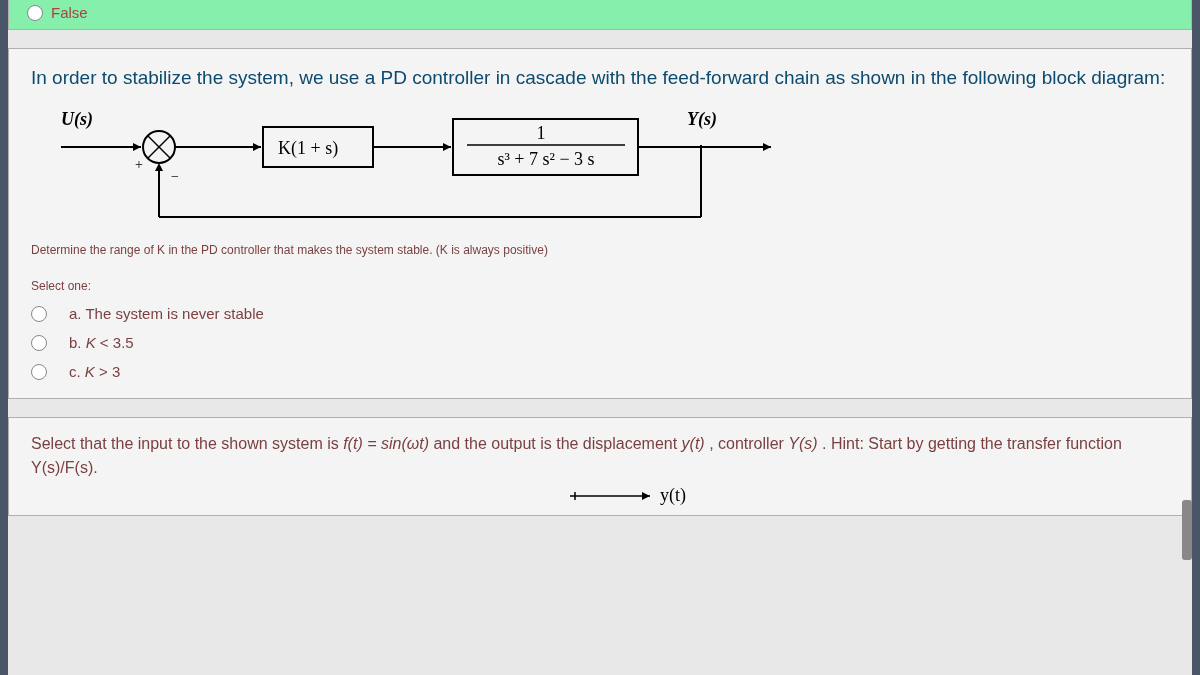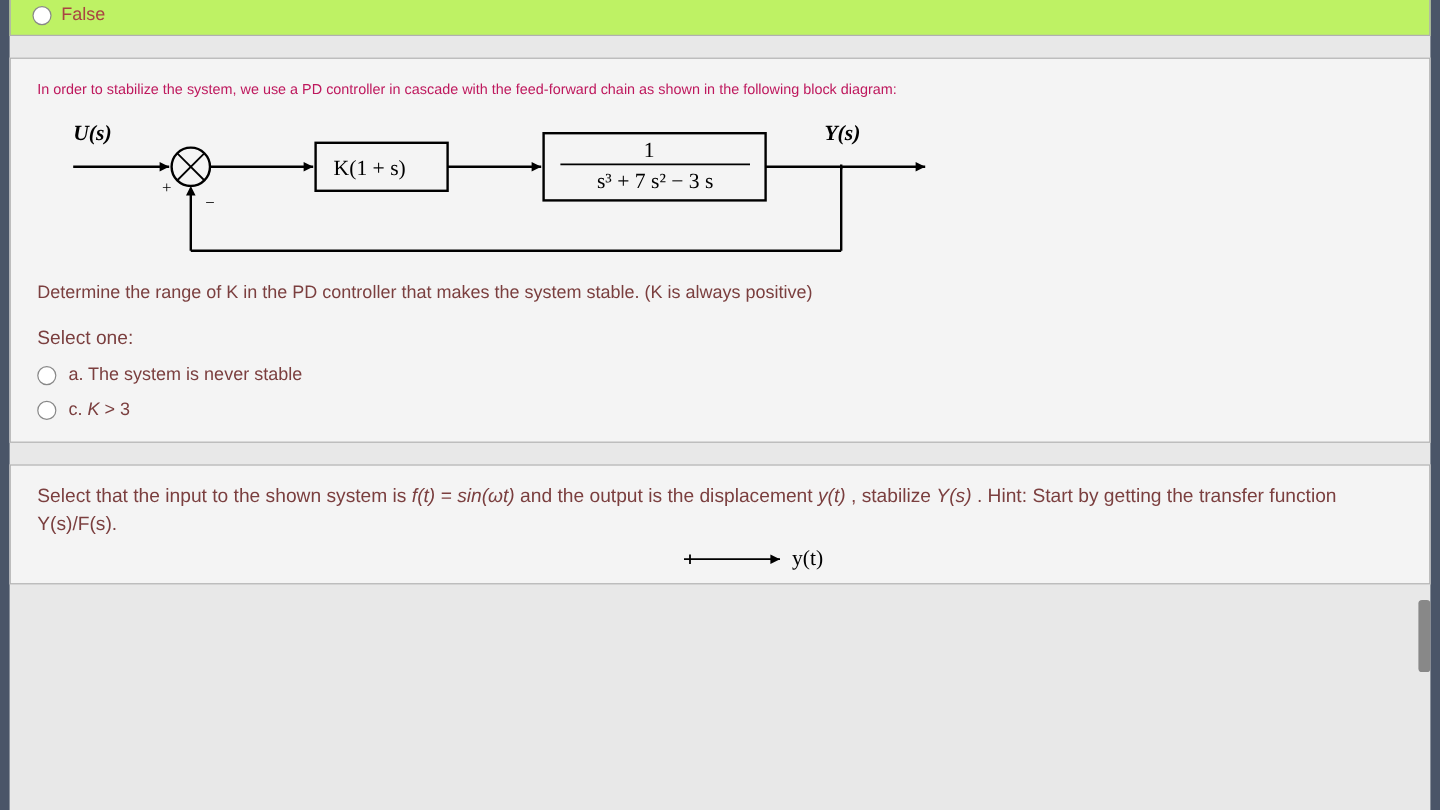--- a/index.html
+++ b/index.html
@@ -19,7 +19,7 @@
   }
   .question-box {
     border: 1px solid #b0b0b0;
-    background: #bef264;
+    background: #86efac;
     margin: 0 0 18px 0;
     padding: 0;
   }

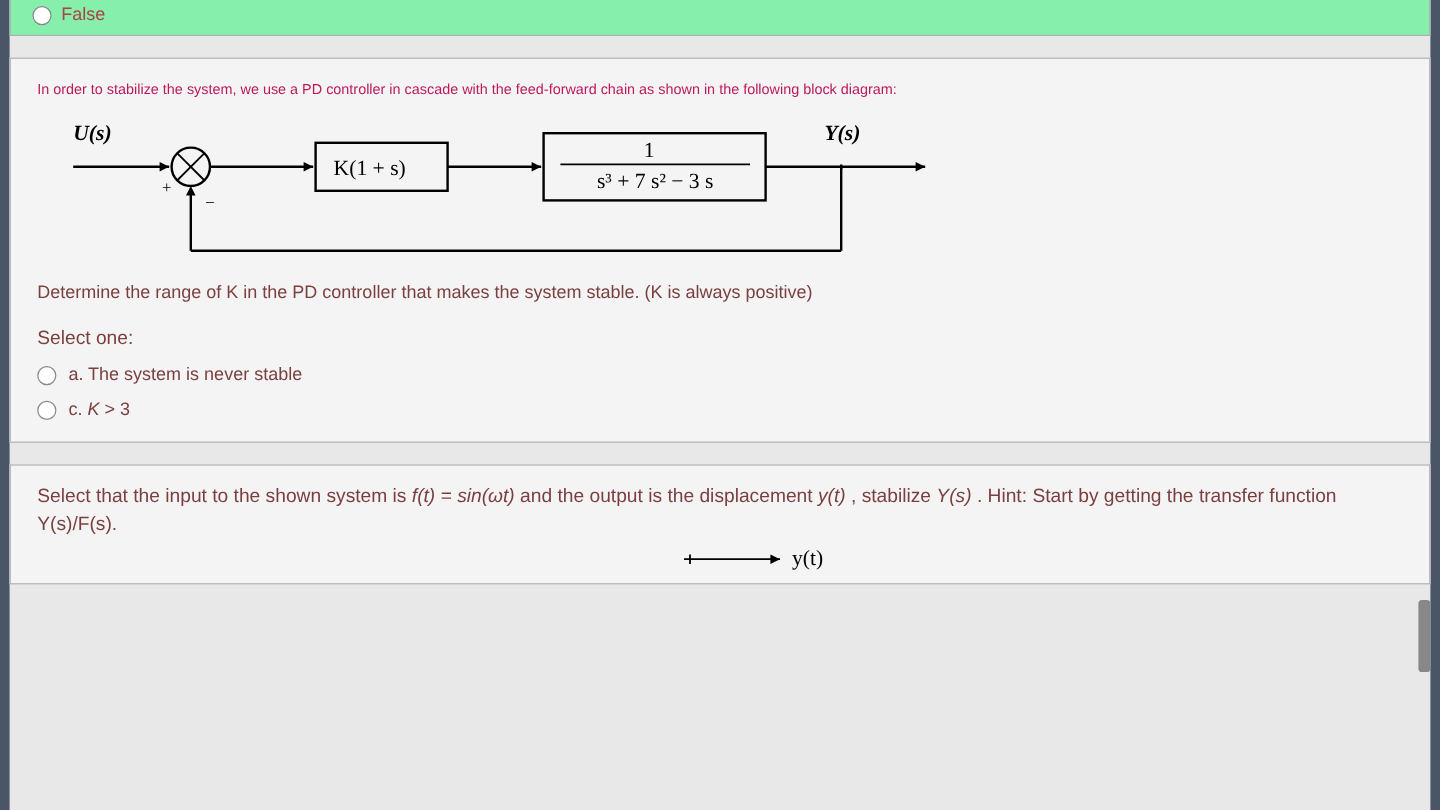--- a/index.html
+++ b/index.html
@@ -46,8 +46,8 @@
     color: #7b3f3f;
   }
   .main-q .stem {
-    color: #be185d;
-    font-size: 12px;
+    color: #0c4a6e;
+    font-size: 19px;
     margin-bottom: 6px;
   }
   .diagram {

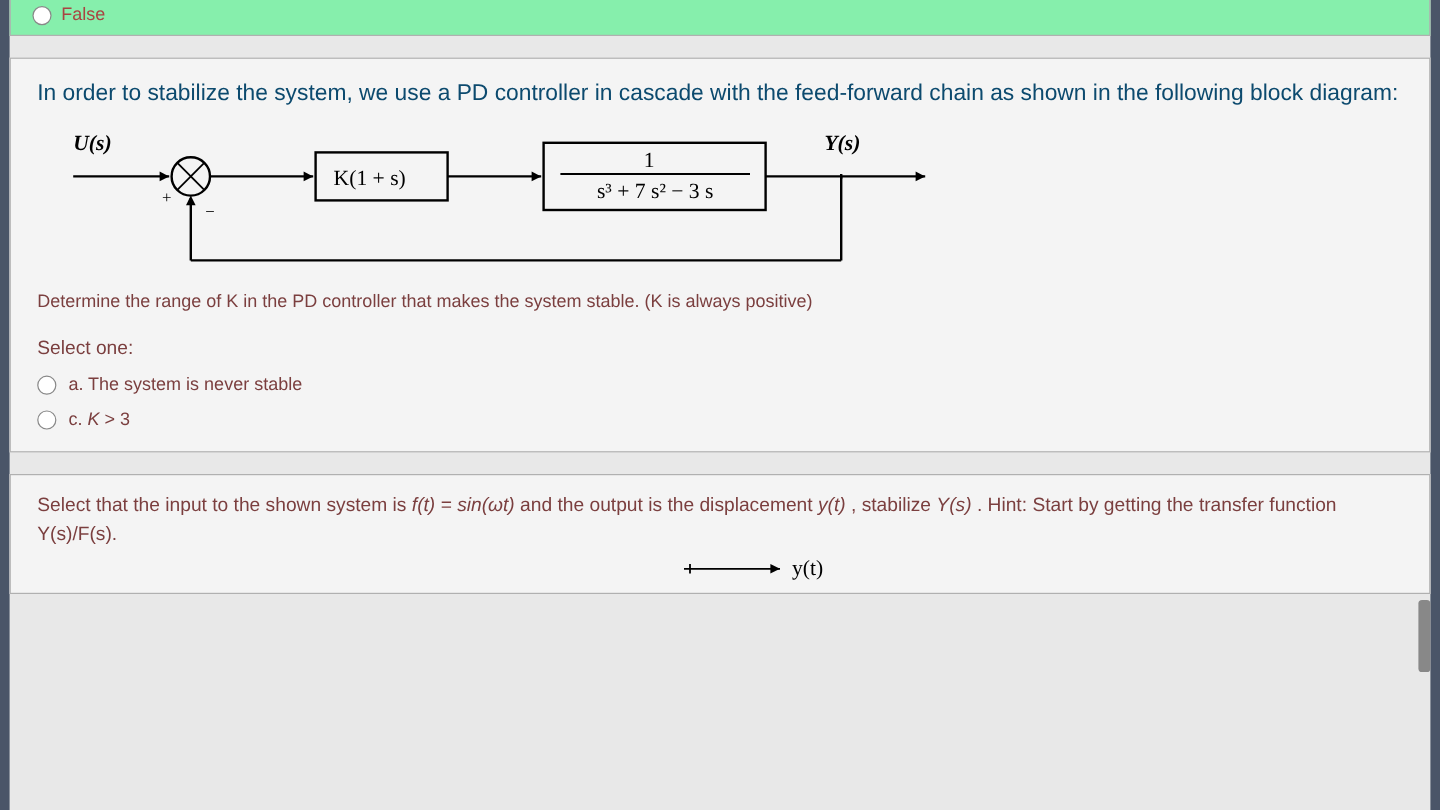--- a/index.html
+++ b/index.html
@@ -60,7 +60,7 @@
   }
   .det {
     color: #7b3f3f;
-    font-size: 15px;
+    font-size: 12px;
     margin-top: 0;
   }
   .select-one {

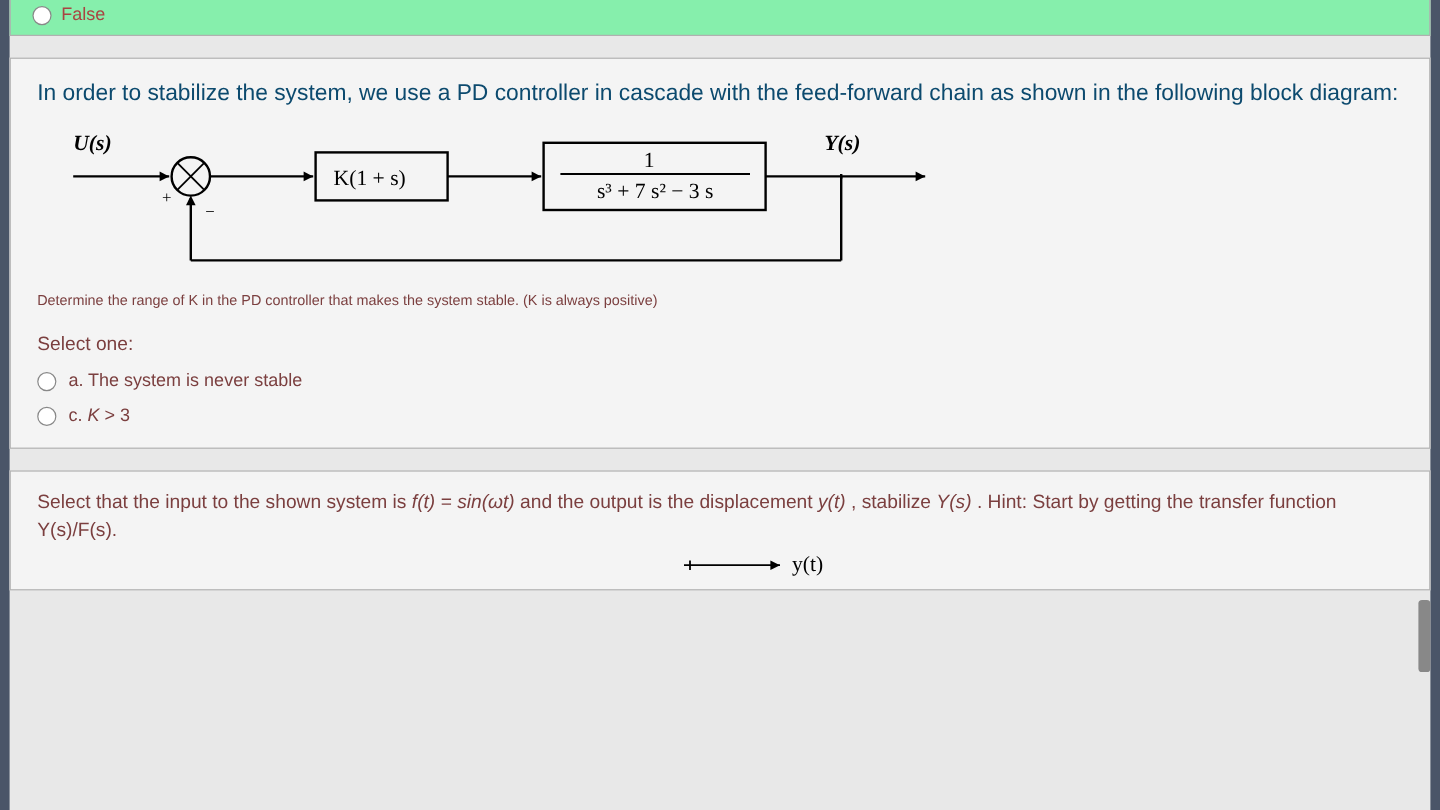--- a/index.html
+++ b/index.html
@@ -66,7 +66,7 @@
   .select-one {
     color: #7b3f3f;
     margin-top: 22px;
-    font-size: 16px;
+    font-size: 12px;
   }
   .options {
     margin-top: 6px;

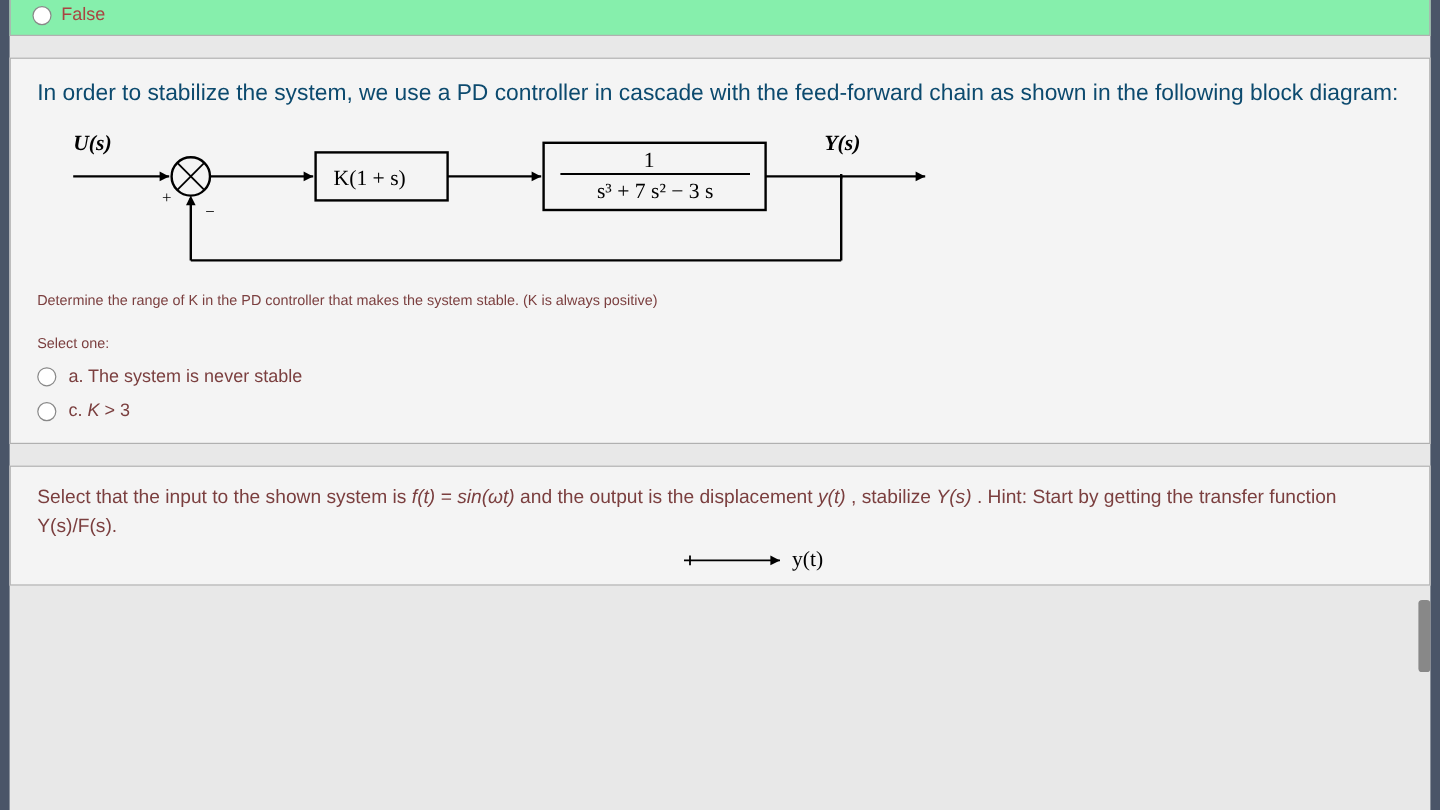--- a/index.html
+++ b/index.html
@@ -74,7 +74,7 @@
   .opt {
     display: flex;
     align-items: center;
-    gap: 10px;
+    gap: 22px;
     padding: 6px 0;
     color: #7b3f3f;
     cursor: pointer;

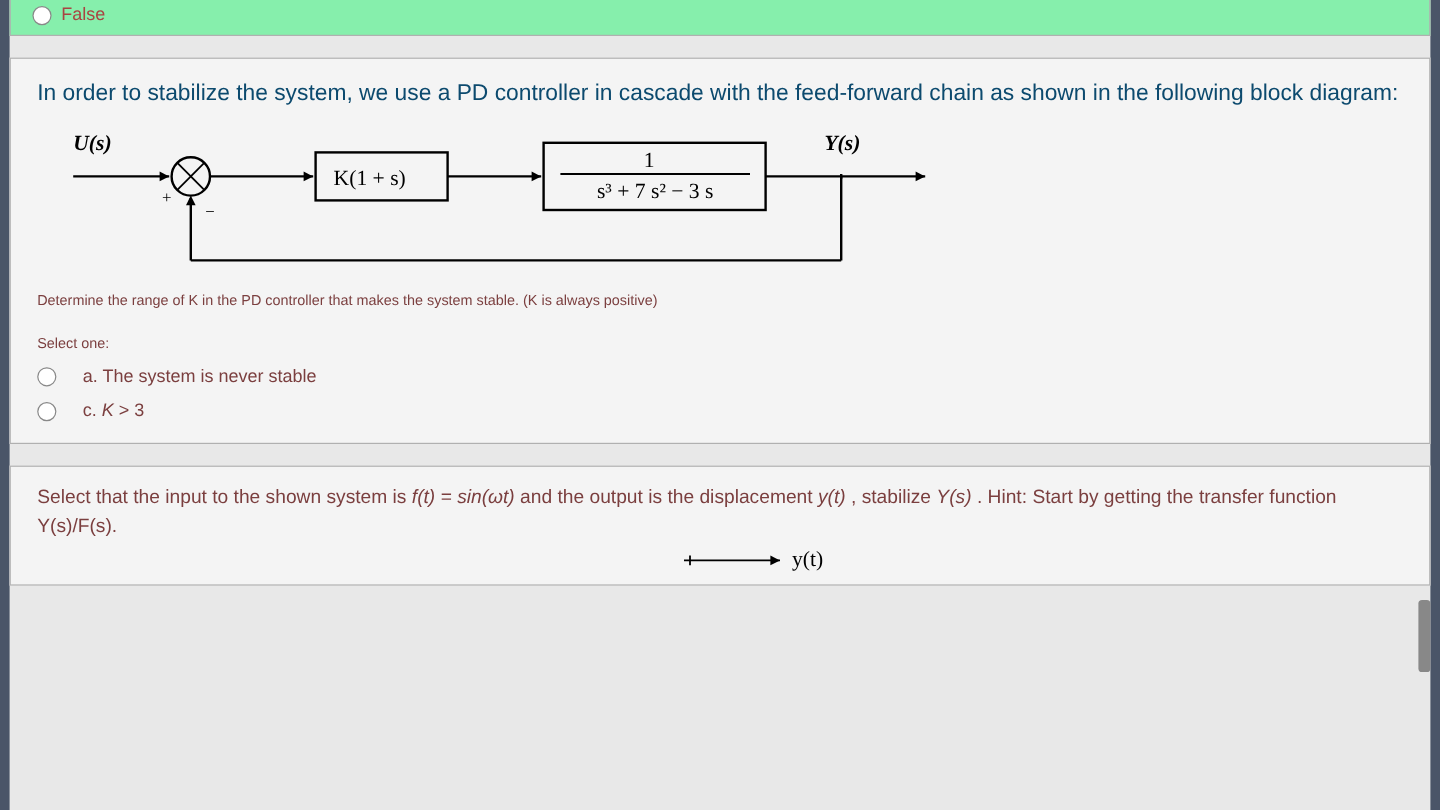--- a/index.html
+++ b/index.html
@@ -168,6 +168,10 @@
       <div class="opt">
         <span class="radio"></span>
         <span>a. The system is never stable</span>
+      </div>
+      <div class="opt">
+        <span class="radio"></span>
+        <span>b. <span class="italic">K</span> &lt; 3.5</span>
       </div>
       <div class="opt">
         <span class="radio"></span>

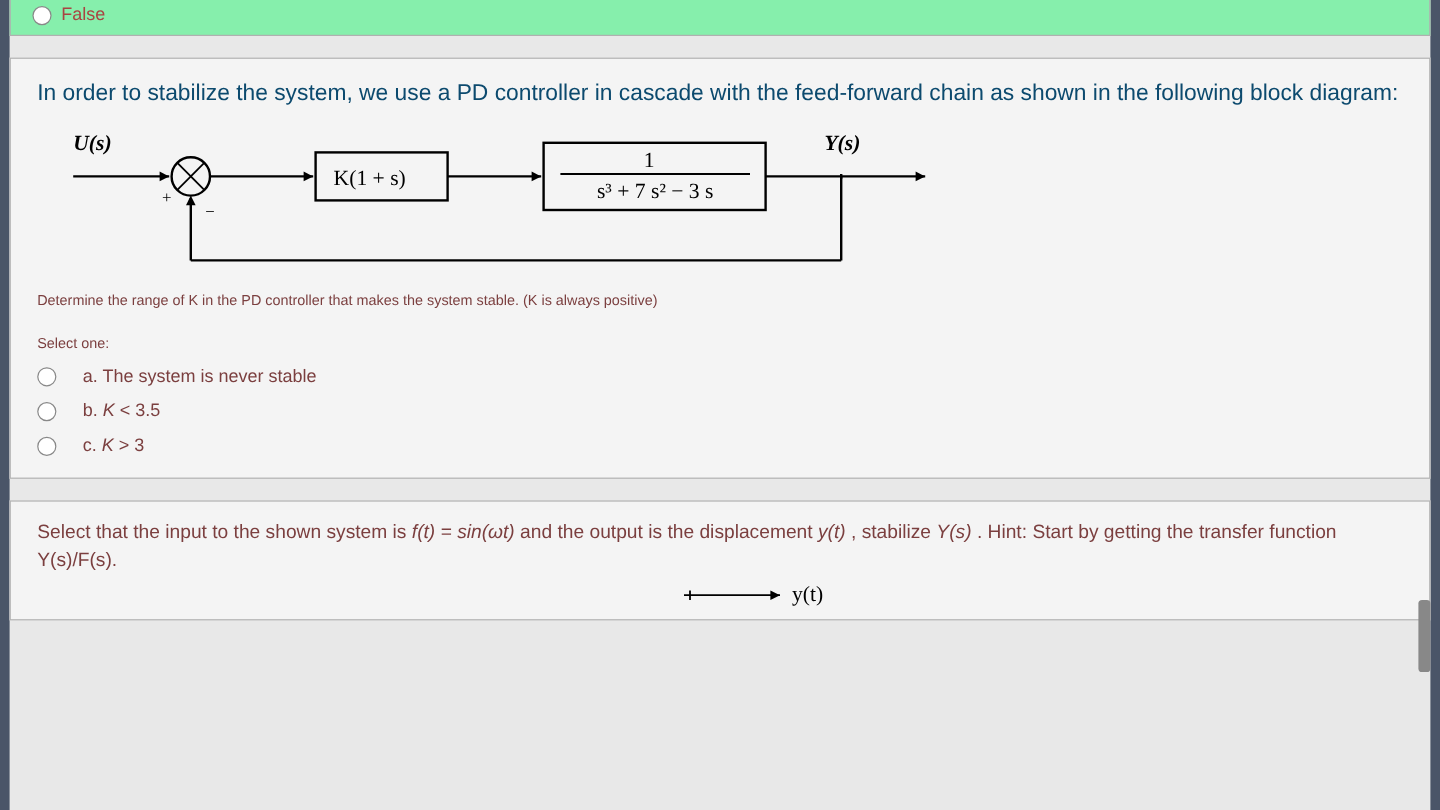--- a/index.html
+++ b/index.html
@@ -186,7 +186,7 @@
       <span class="italic">f(t) = sin(ωt)</span>
       <span> and the output is the displacement </span>
       <span class="italic">y(t)</span>
-      <span>, stabilize </span>
+      <span>, controller </span>
       <span class="italic">Y(s)</span>
       <span>. Hint: Start by getting the transfer function Y(s)/F(s).</span>
     </span>

